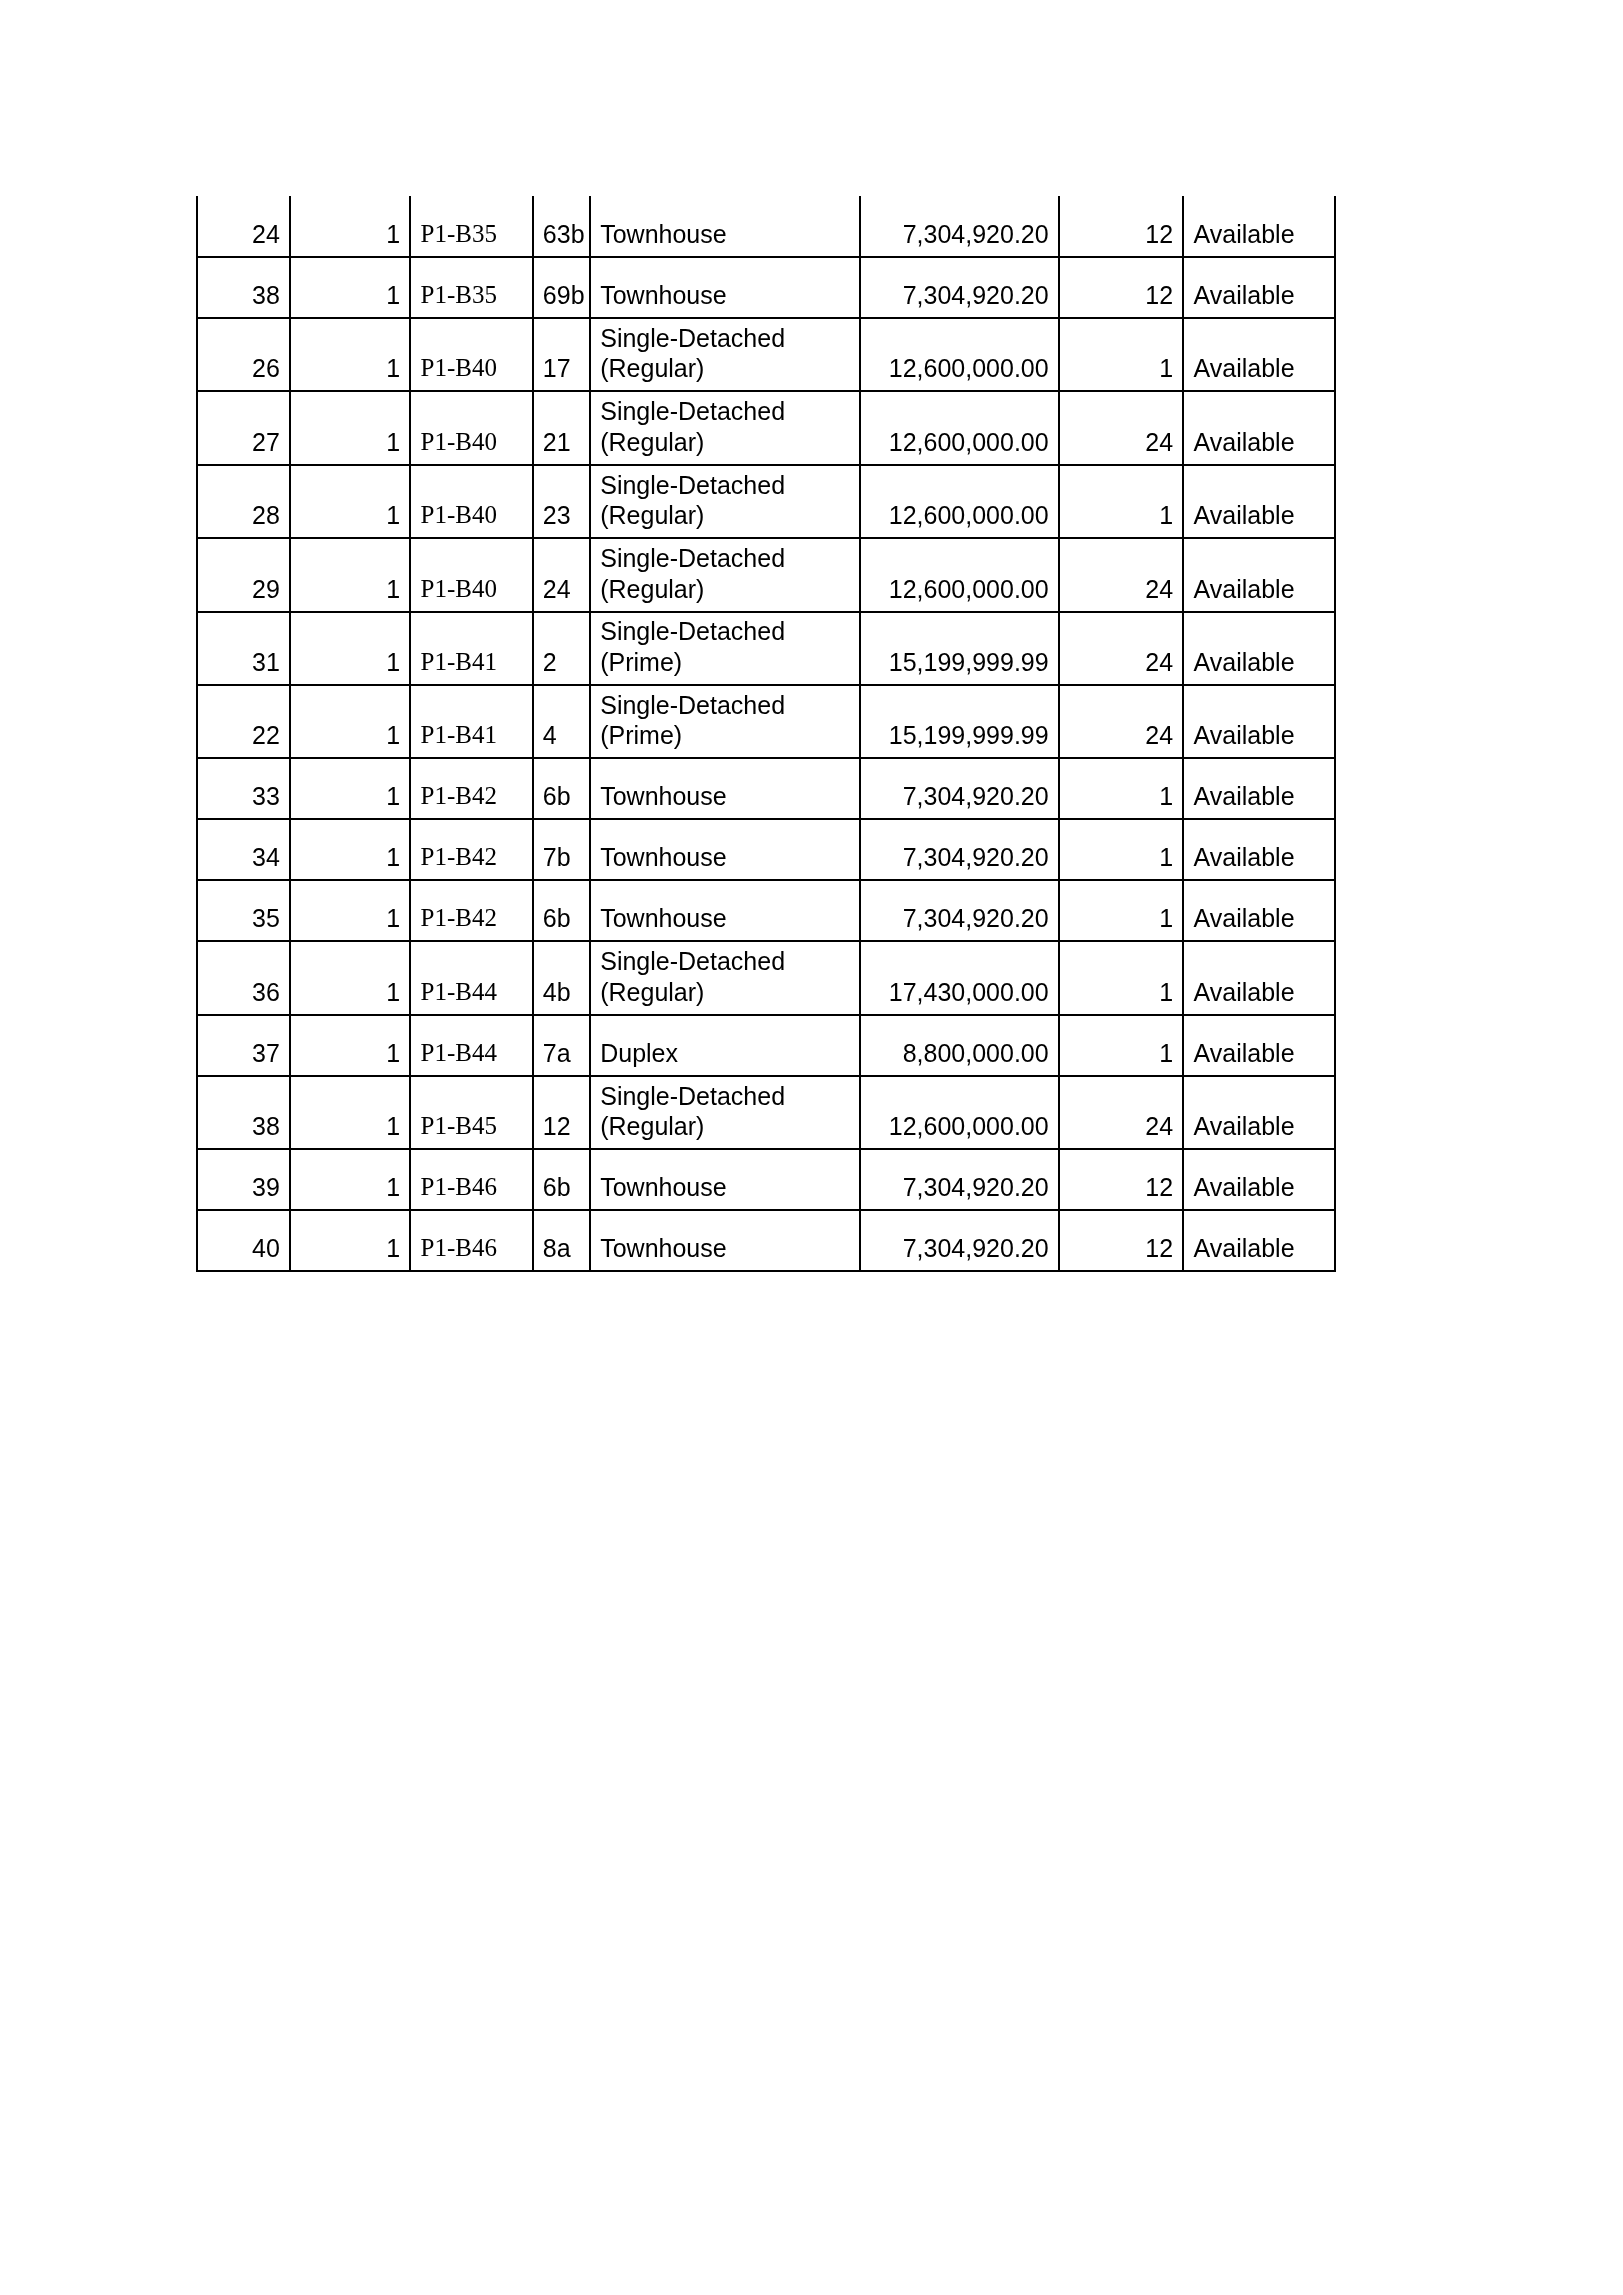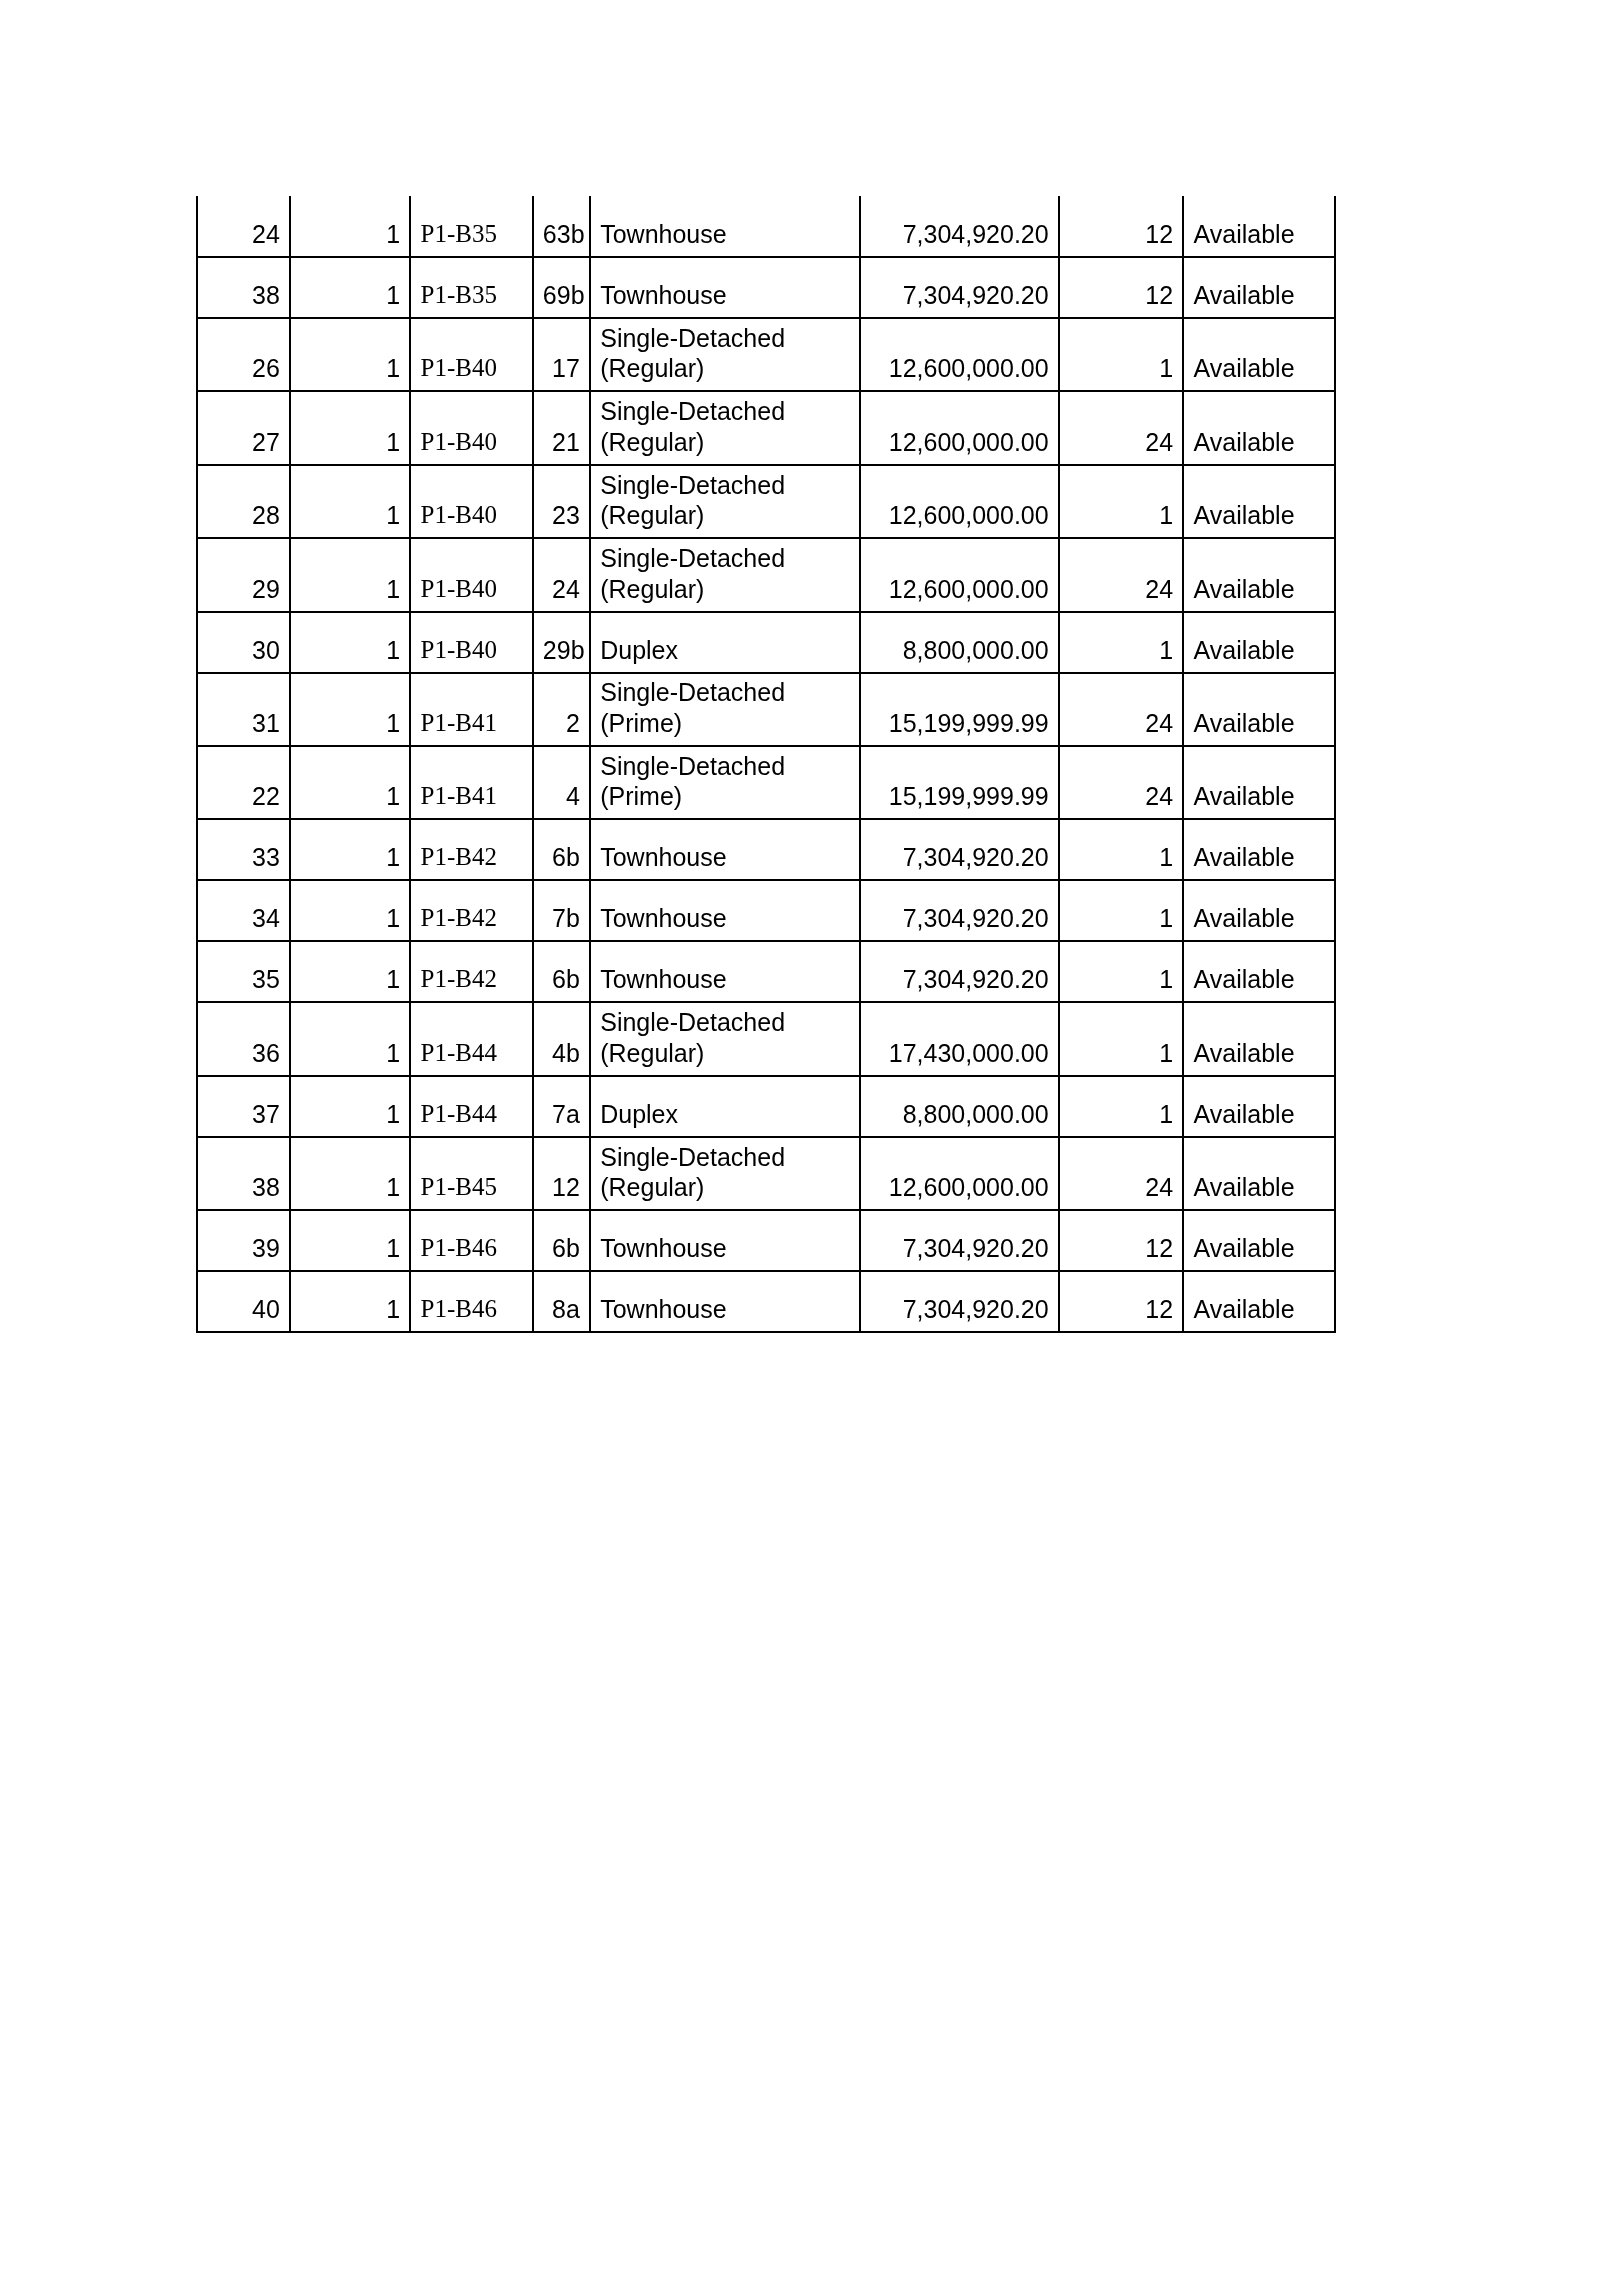--- a/index.html
+++ b/index.html
@@ -51,7 +51,7 @@
   .col-no      { width: 86px; text-align: right; }
   .col-phase   { width: 111px; text-align: right; }
   .col-block   { width: 113px; text-align: left;  white-space: normal; font-family: Liberation Serif, serif; }
-  .col-lot     { width: 53px; text-align: right; }
+  .col-lot     { width: 53px; }
   .col-type    { width: 249px; text-align: left;  }
   .col-price   { width: 184px; text-align: right; }
   .col-term    { width: 115px; text-align: right; }

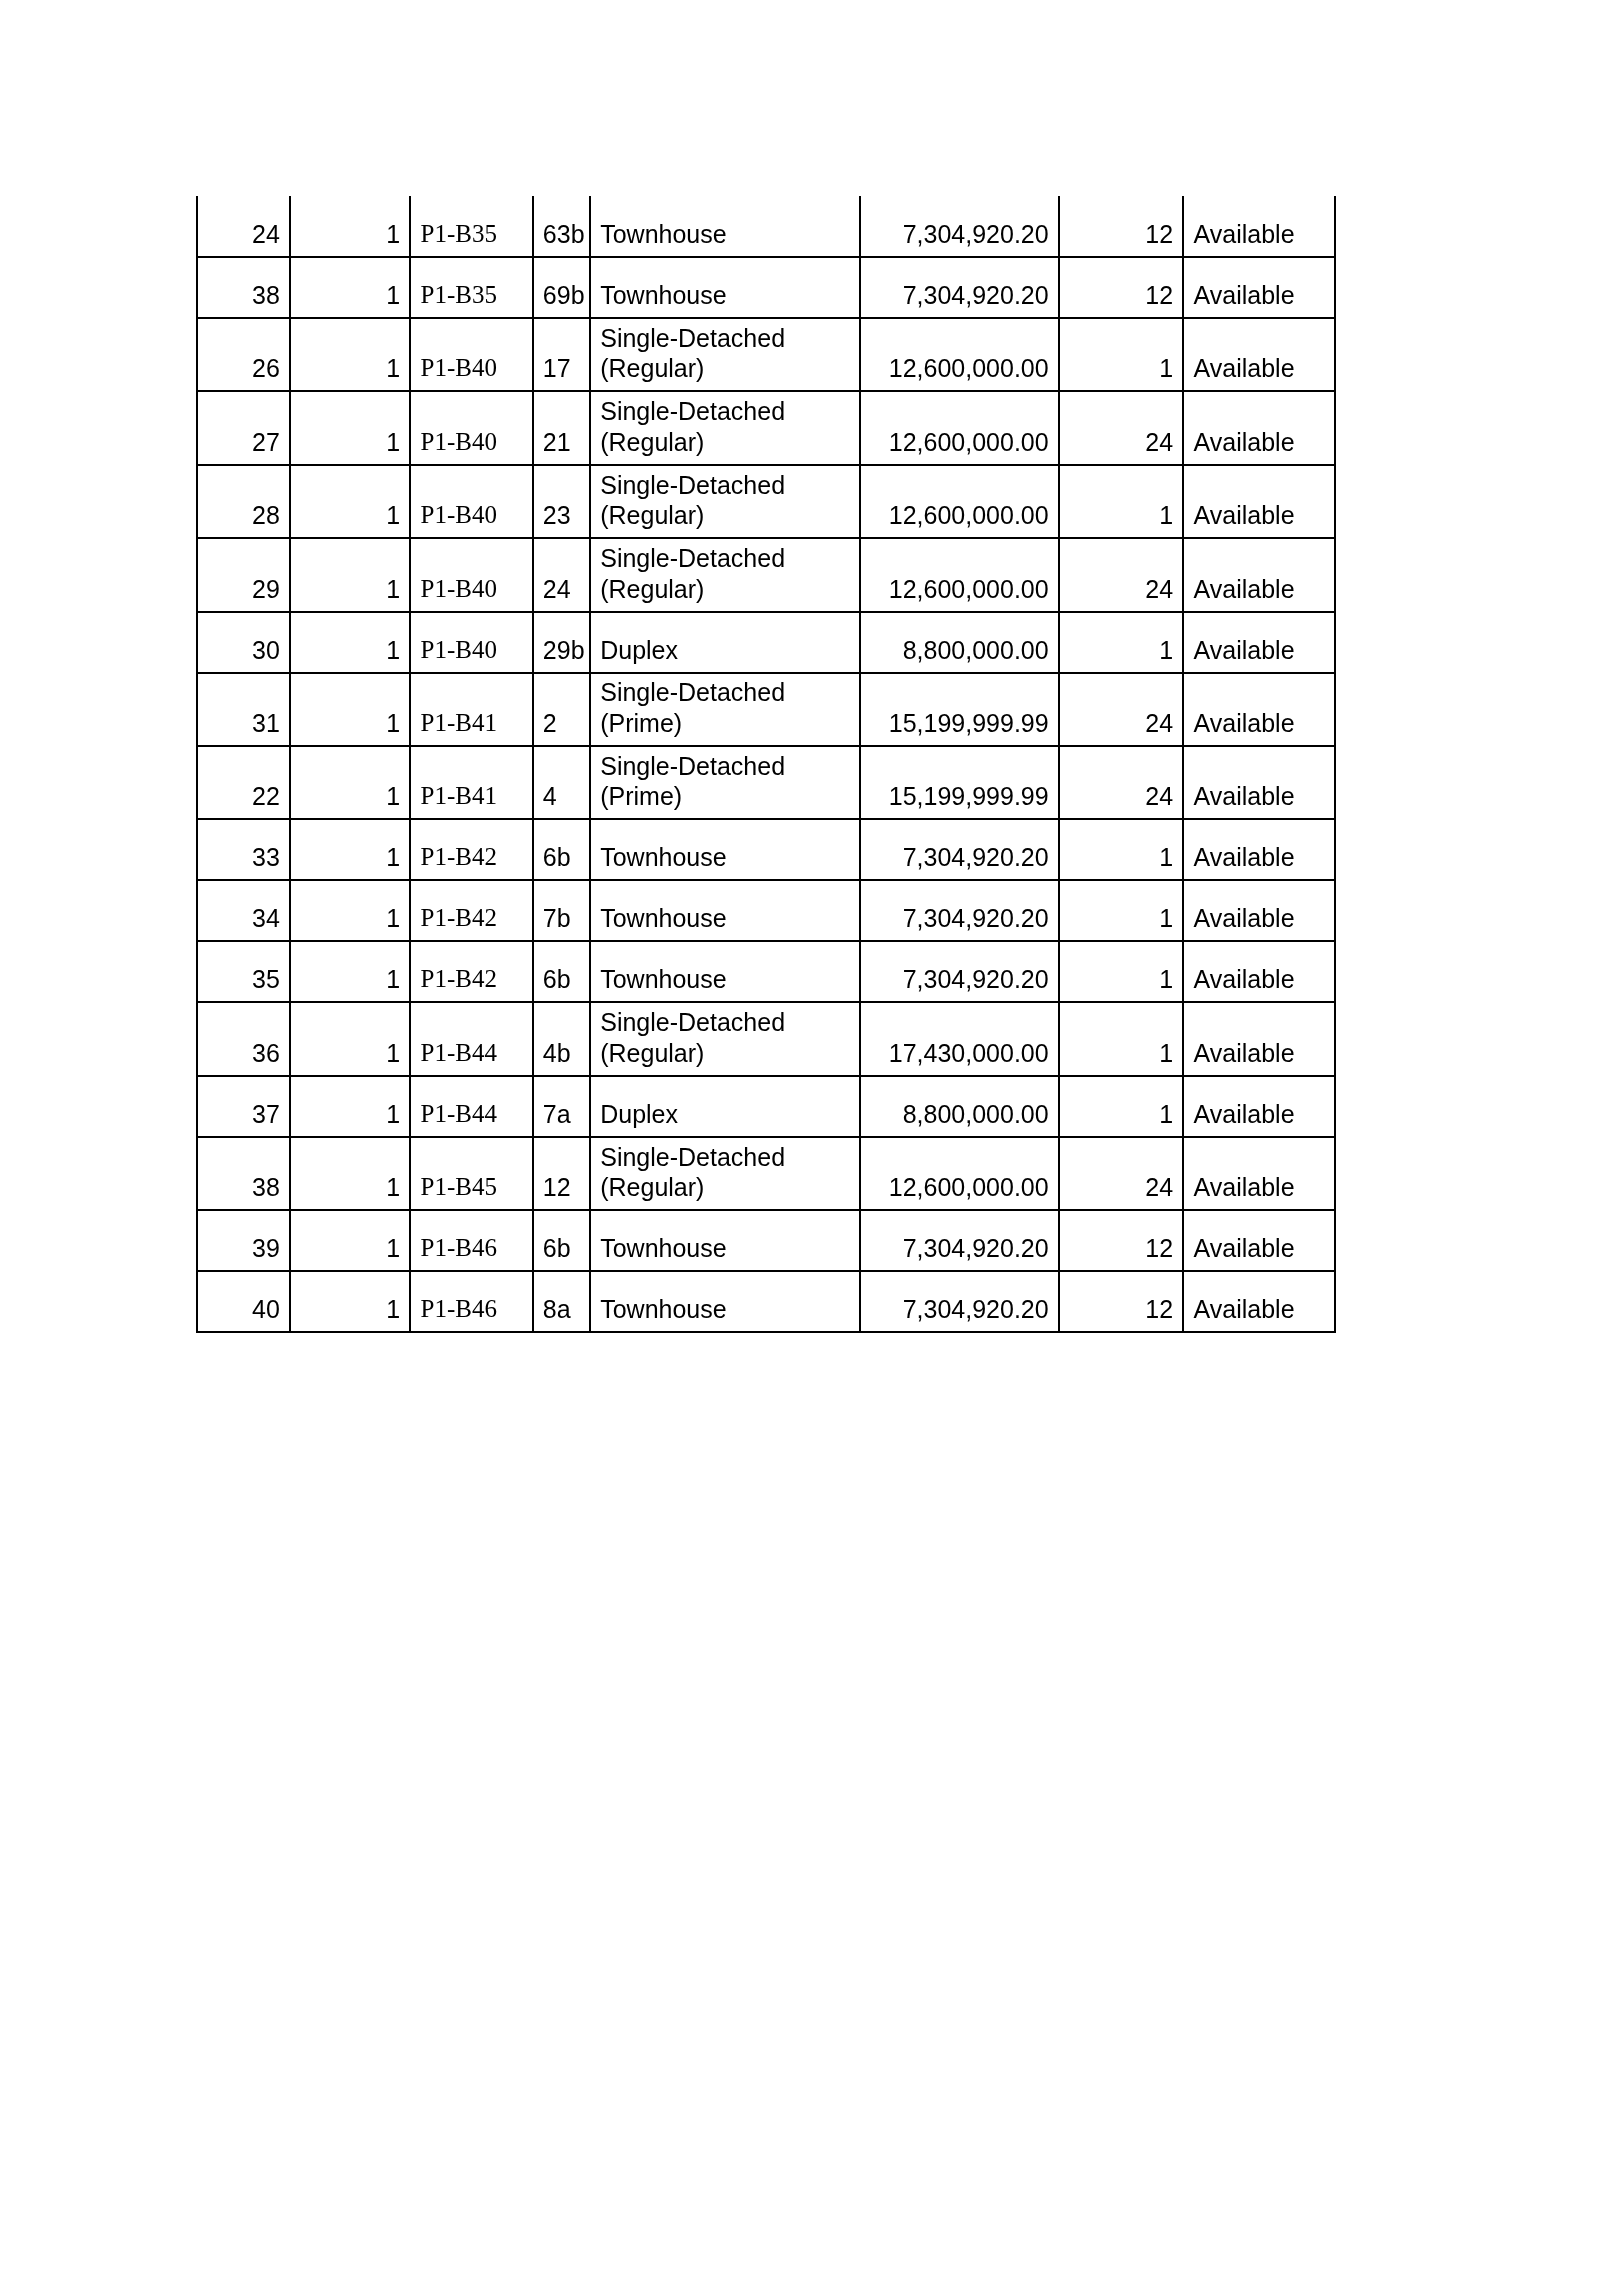--- a/index.html
+++ b/index.html
@@ -141,18 +141,6 @@
           <td class="col-status"><span class="">Available</span></td>
         </tr>
         <tr>
-          <td class="col-no"><span class="">30</span></td>
-          <td class="col-phase"><span class="">1</span></td>
-          <td class="col-block">
-            <span class="block-cell">P1-B40</span>
-          </td>
-          <td class="col-lot"><span class="">29b</span></td>
-          <td class="col-type"><span class="">Duplex</span></td>
-          <td class="col-price"><span class="">8,800,000.00</span></td>
-          <td class="col-term"><span class="">1</span></td>
-          <td class="col-status"><span class="">Available</span></td>
-        </tr>
-        <tr>
           <td class="col-no"><span class="">31</span></td>
           <td class="col-phase"><span class="">1</span></td>
           <td class="col-block">

